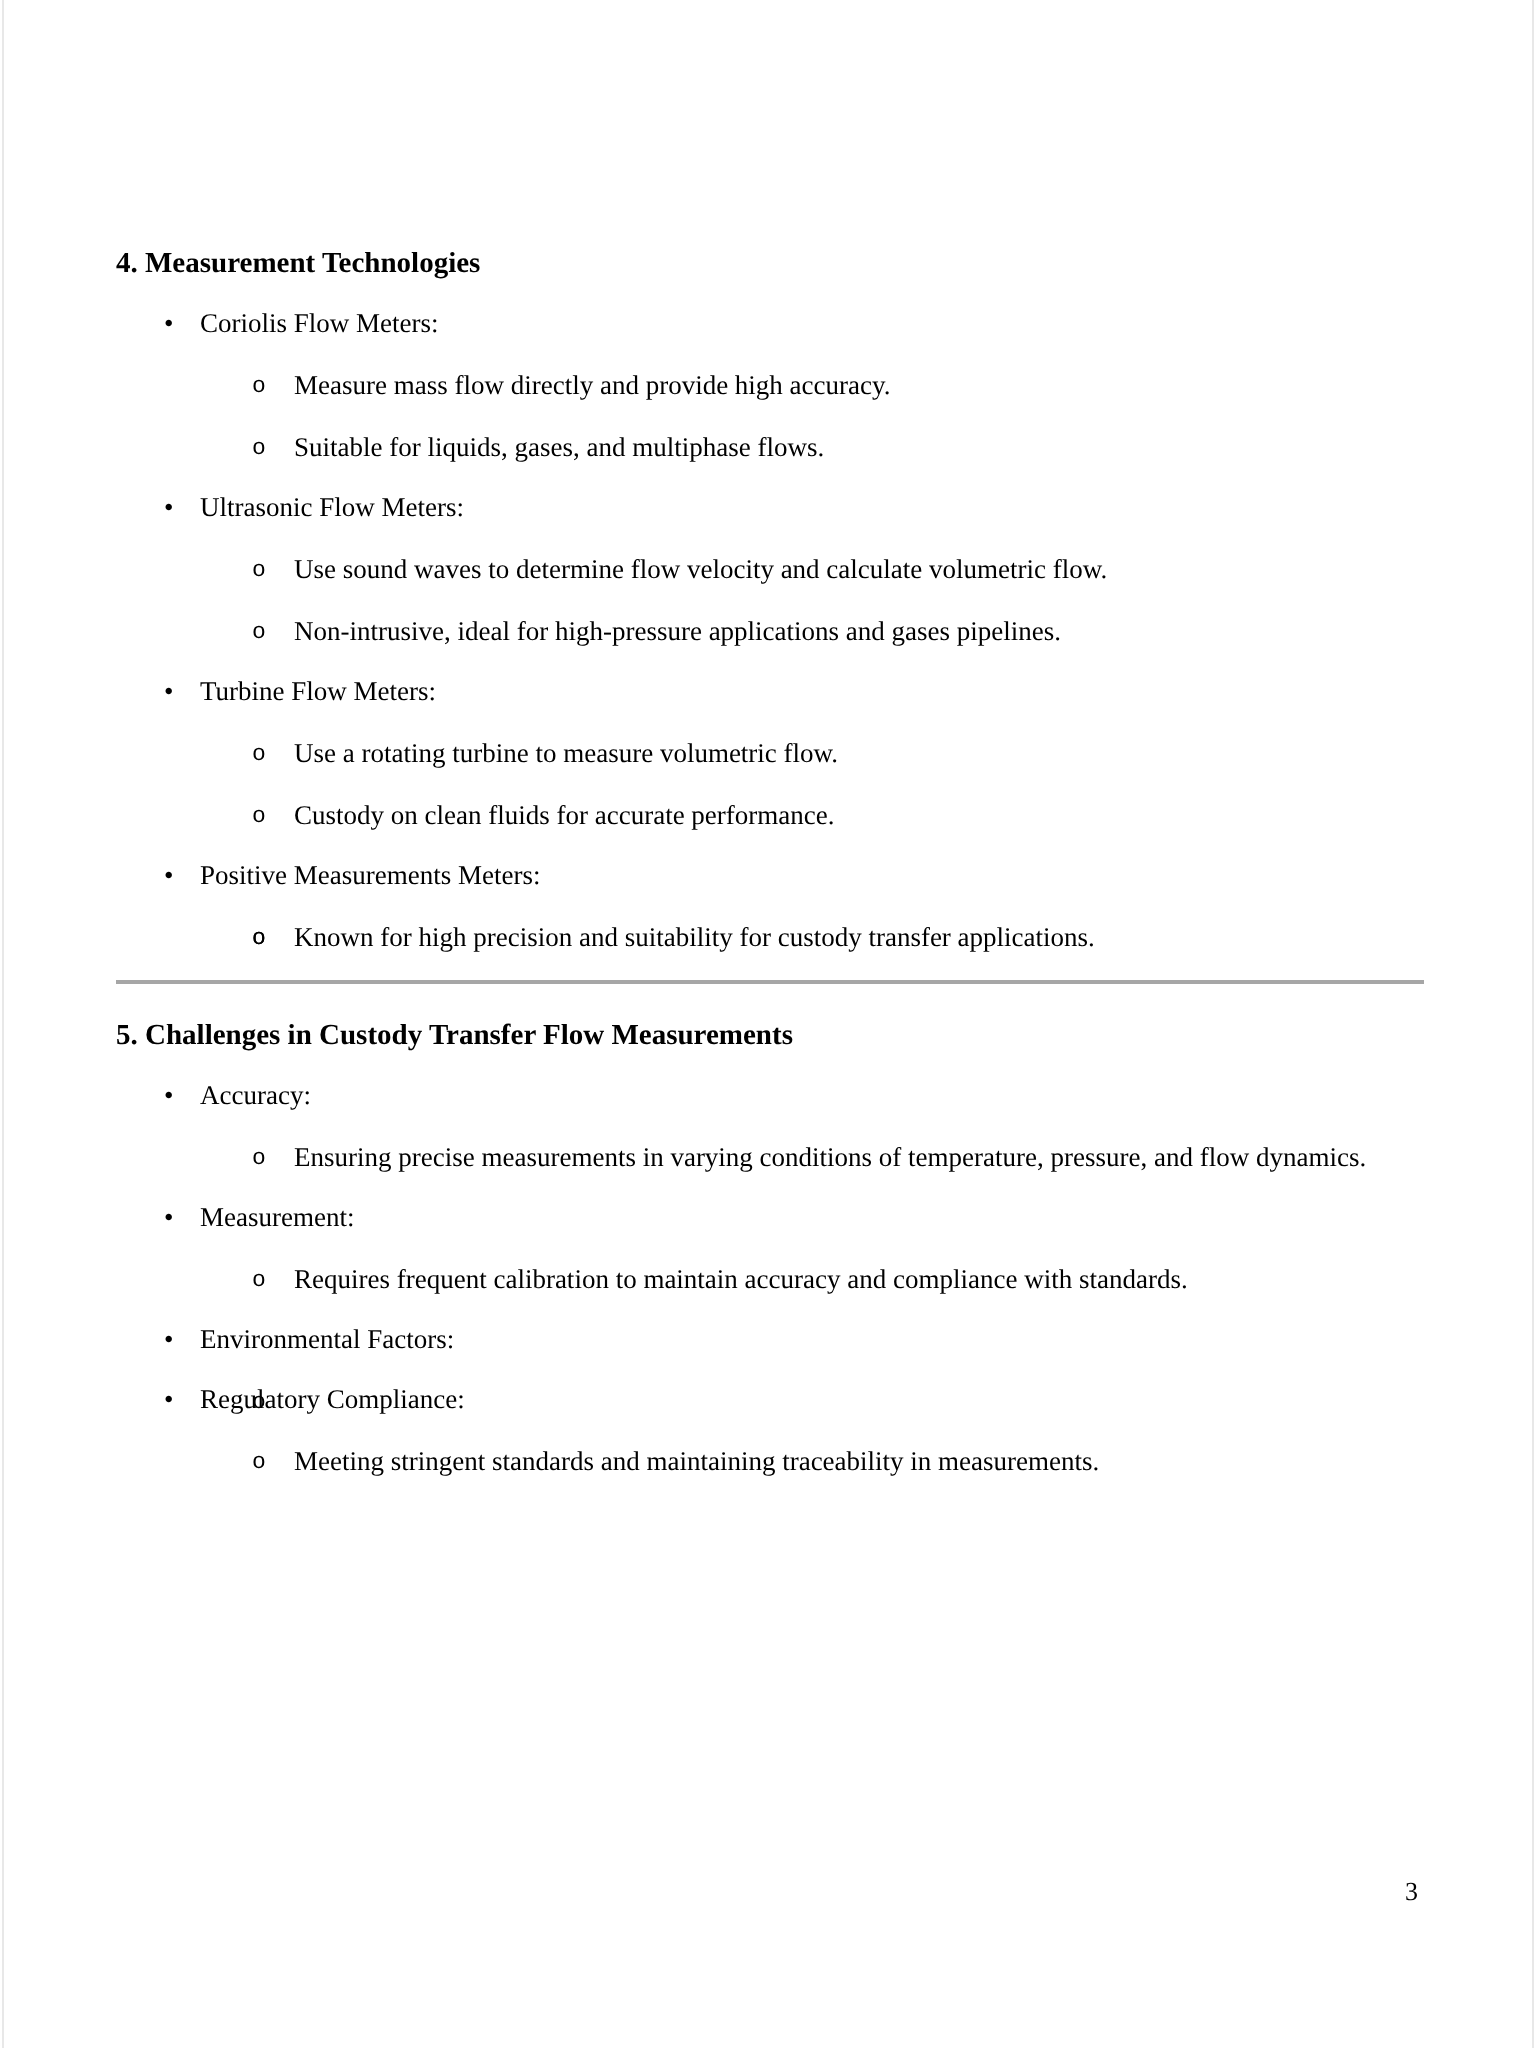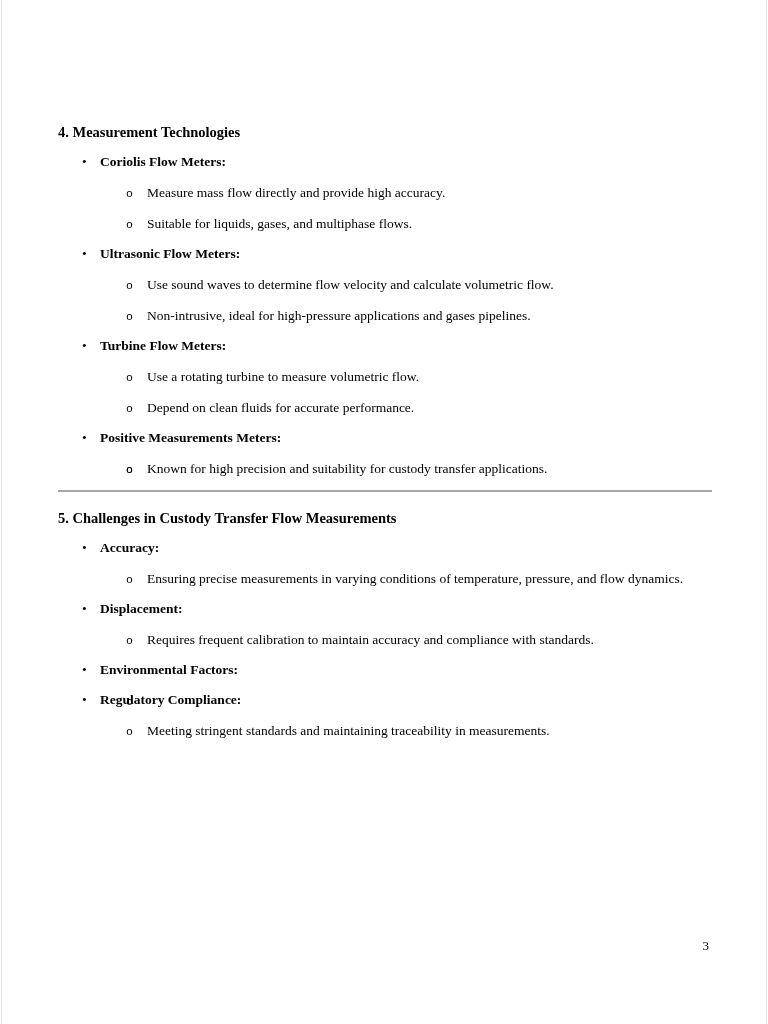--- a/index.html
+++ b/index.html
@@ -50,7 +50,7 @@
     font-size: 13.5px;
   }
   .l1-label {
-    font-weight: bold;
+    font-weight: normal;
   }
   .level2 {
     margin-left: -42px;

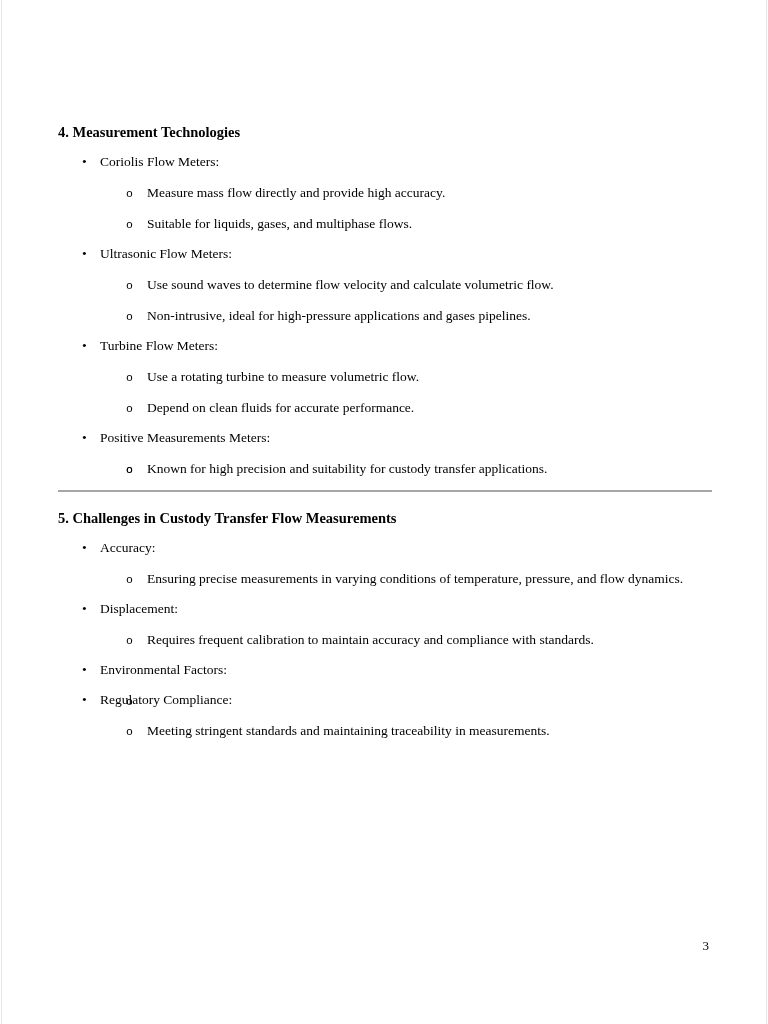--- a/index.html
+++ b/index.html
@@ -105,7 +105,7 @@
               </ul></li>
             <li class="l1-item"><span class="l1-marker">•</span><span class="l1-label">Turbine Flow Meters:</span><ul class="level2">
                 <li class="l2-item"><span class="l2-marker">o</span><span class="l2-text">Use a rotating turbine to measure volumetric flow.</span></li>
-                <li class="l2-item"><span class="l2-marker">o</span><span class="l2-text">Depend on clean fluids for accurate performance.</span></li>
+                <li class="l2-item"><span class="l2-marker">o</span><span class="l2-text">Custody on clean fluids for accurate performance.</span></li>
               </ul></li>
             <li class="l1-item"><span class="l1-marker">•</span><span class="l1-label">Positive Measurements Meters:</span><ul class="level2">
                 <li class="l2-item"><span class="l2-marker">o</span></li>

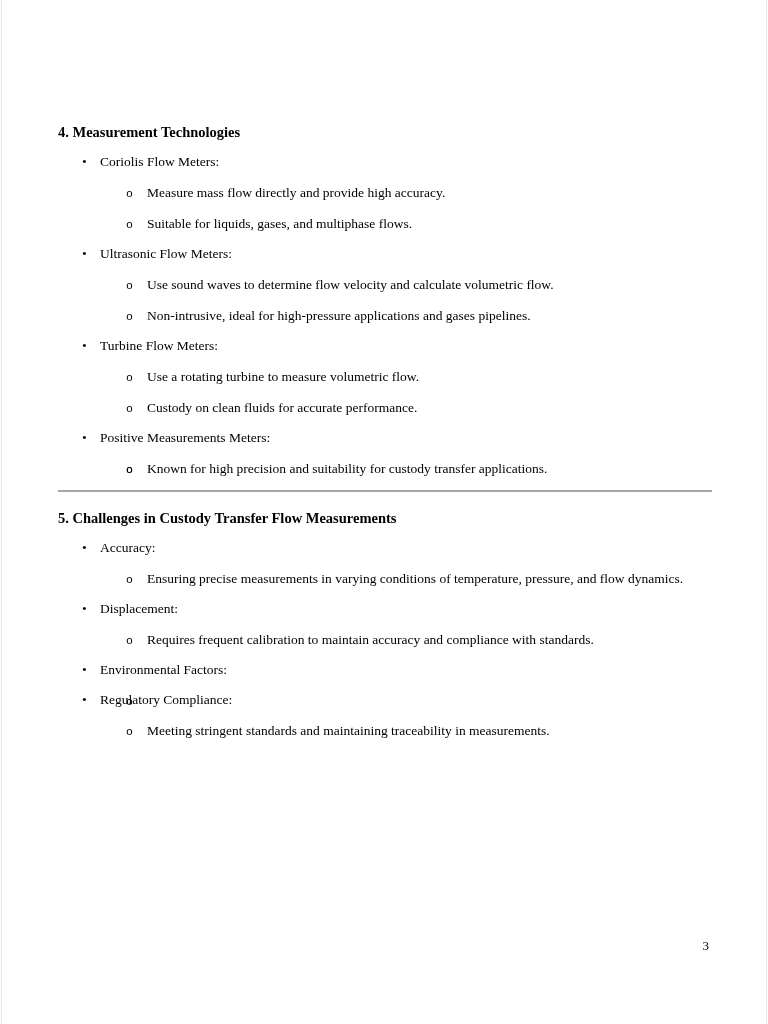--- a/index.html
+++ b/index.html
@@ -120,7 +120,7 @@
             <li class="l1-item"><span class="l1-marker">•</span><span class="l1-label">Accuracy:</span><ul class="level2">
                 <li class="l2-item"><span class="l2-marker">o</span><span class="l2-text">Ensuring precise measurements in varying conditions of temperature, pressure, and flow dynamics.</span></li>
               </ul></li>
-            <li class="l1-item"><span class="l1-marker">•</span><span class="l1-label">Displacement:</span><ul class="level2">
+            <li class="l1-item"><span class="l1-marker">•</span><span class="l1-label">Measurement:</span><ul class="level2">
                 <li class="l2-item"><span class="l2-marker">o</span><span class="l2-text">Requires frequent calibration to maintain accuracy and compliance with standards.</span></li>
               </ul></li>
             <li class="l1-item"><span class="l1-marker">•</span><span class="l1-label">Environmental Factors:</span><ul class="level2">

